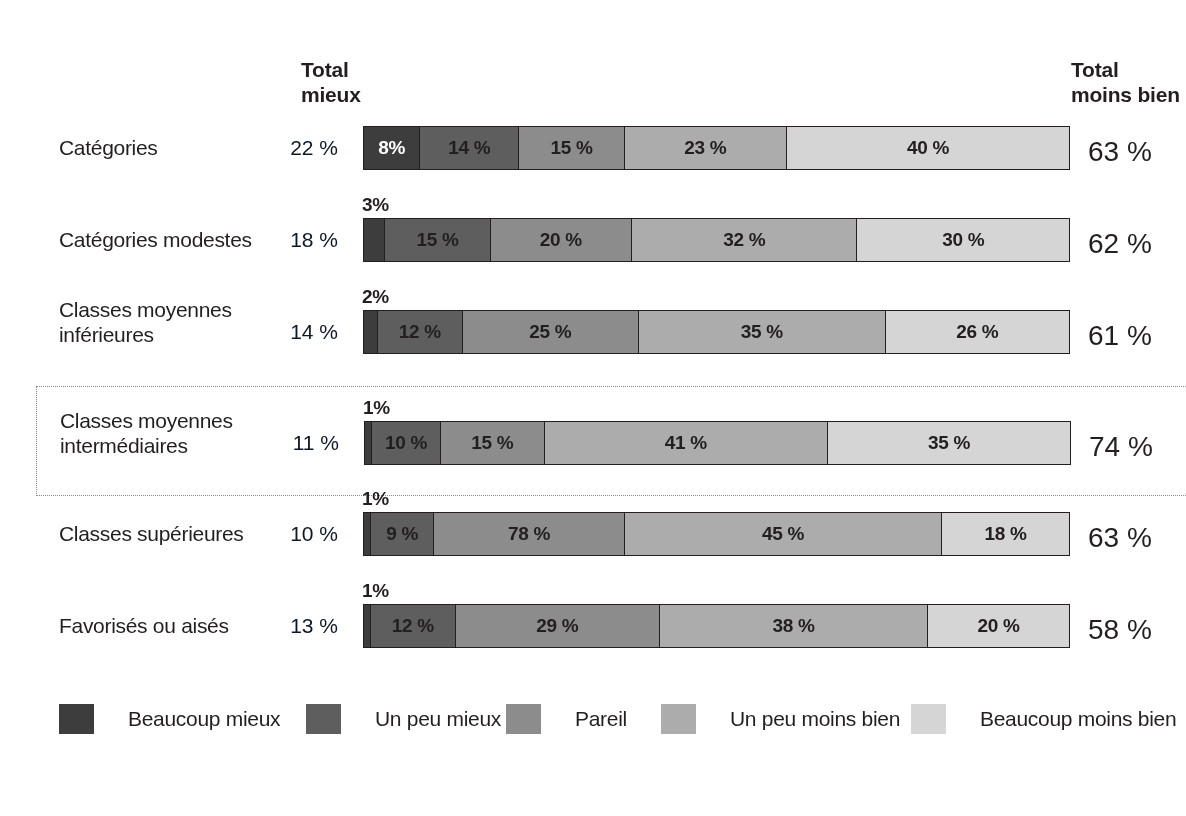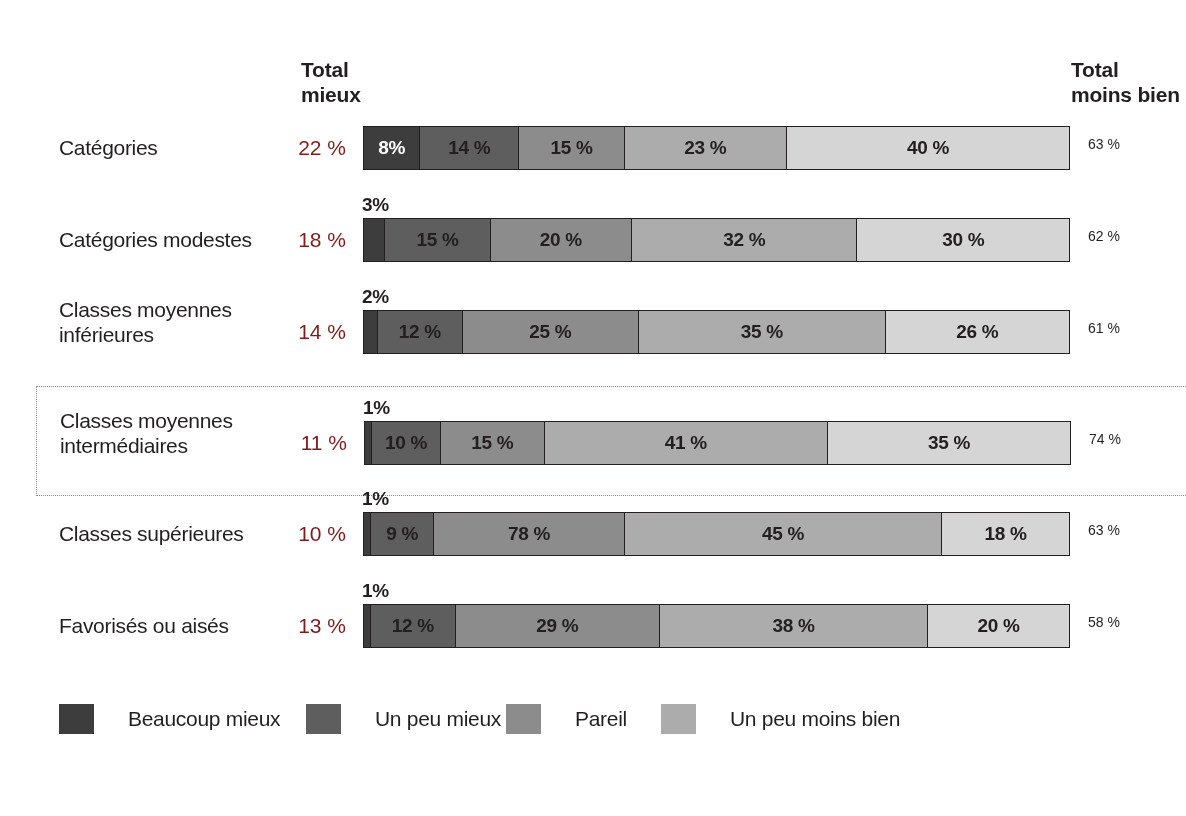--- a/index.html
+++ b/index.html
@@ -65,12 +65,12 @@
 
   .total-left {
     position: absolute;
-    left: 256px;
+    left: 248px;
     width: 54px;
     text-align: right;
     font-size: 21px;
     font-weight: 400;
-    color: #7f1d1d;
+    color: #0f172a;
   }
   .total-right {
     position: absolute;

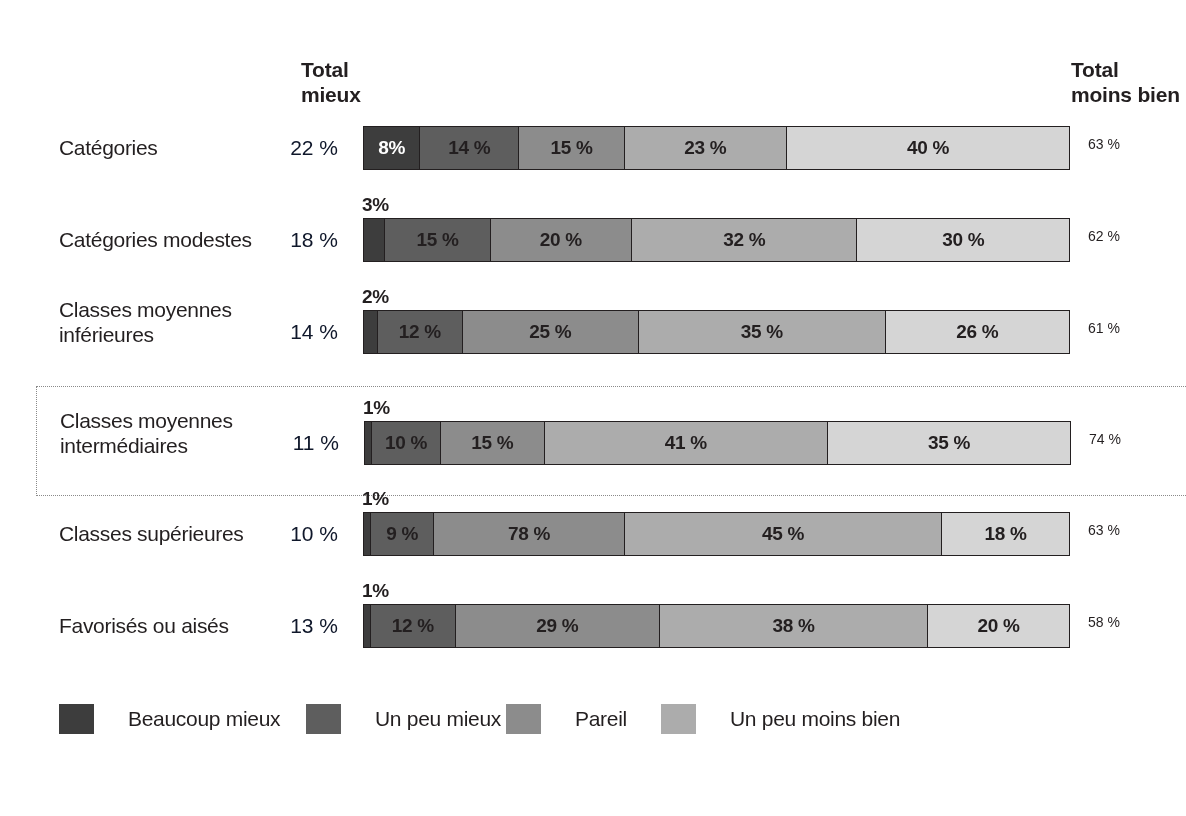--- a/index.html
+++ b/index.html
@@ -75,7 +75,7 @@
   .total-right {
     position: absolute;
     left: 1052px;
-    font-size: 14px;
+    font-size: 28px;
     font-weight: 400;
     color: #231f20;
   }

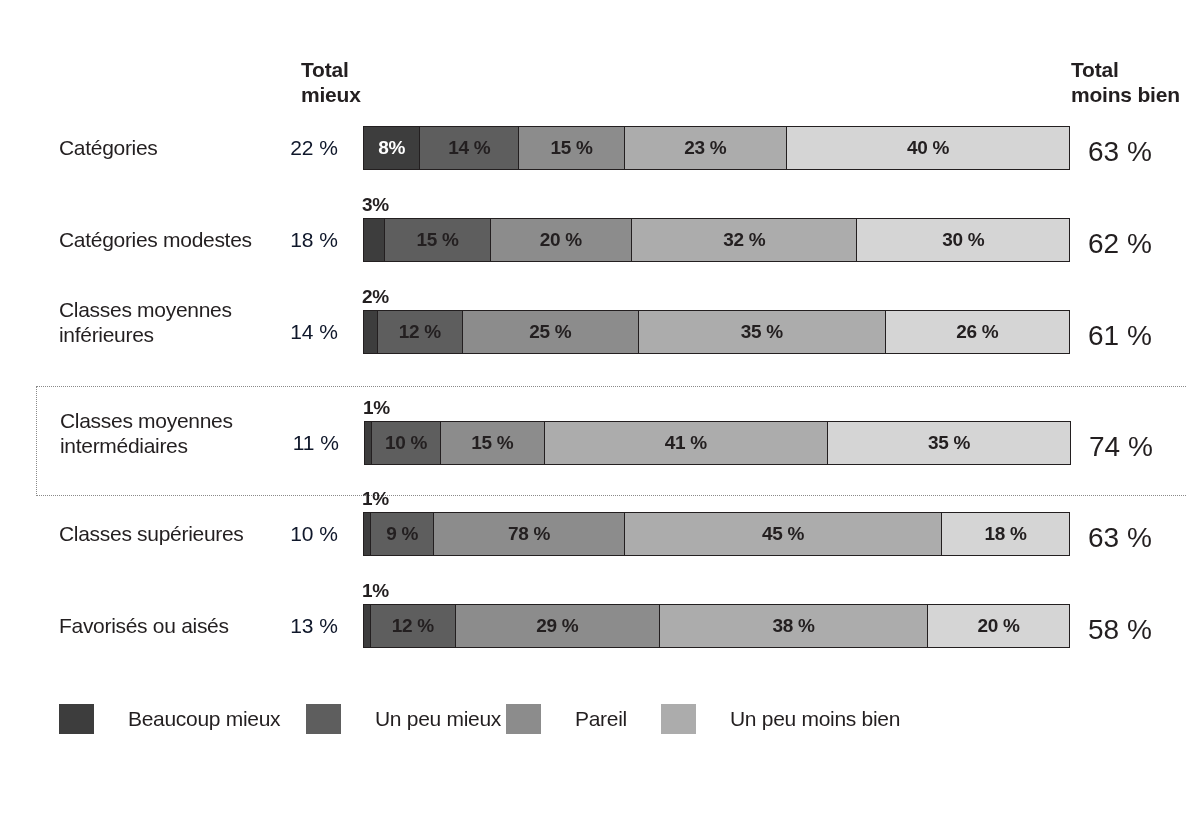--- a/index.html
+++ b/index.html
@@ -329,6 +329,10 @@
         <span class="legend-swatch" style="width: 35px; background: rgb(172, 172, 172);"></span>
         <span class="legend-text">Un peu moins bien</span>
       </div>
+      <div class="legend-item" style="position: absolute; left: 852px;">
+        <span class="legend-swatch" style="width: 35px; background: rgb(213, 213, 213);"></span>
+        <span class="legend-text">Beaucoup moins bien</span>
+      </div>
     </div>
 
 </div>

